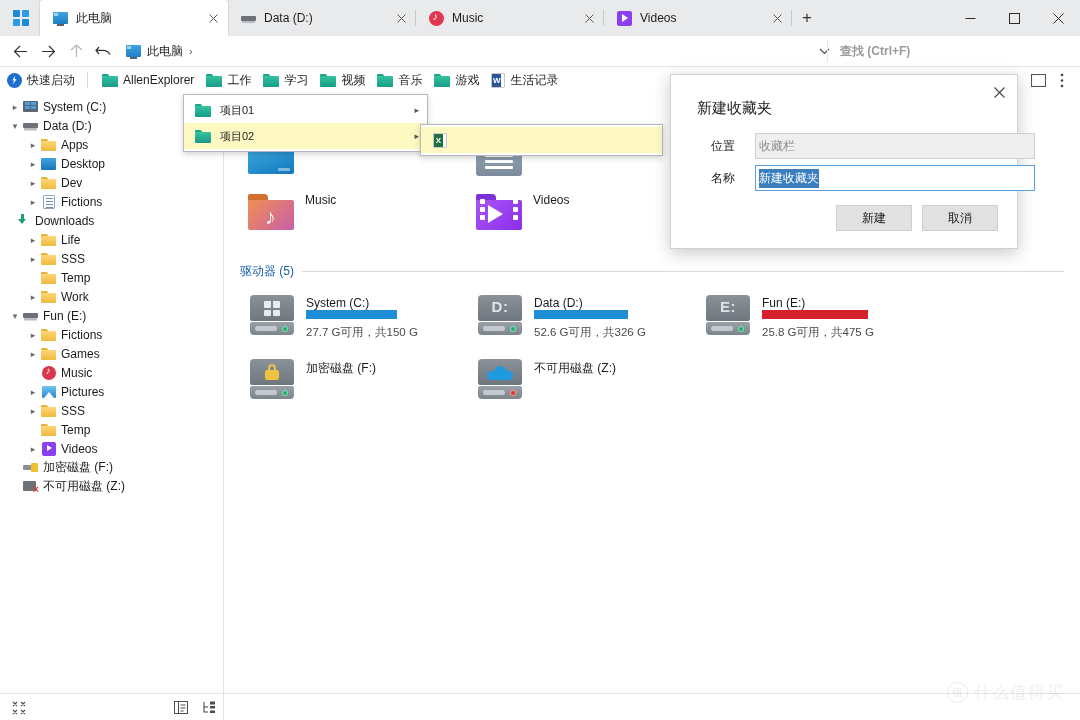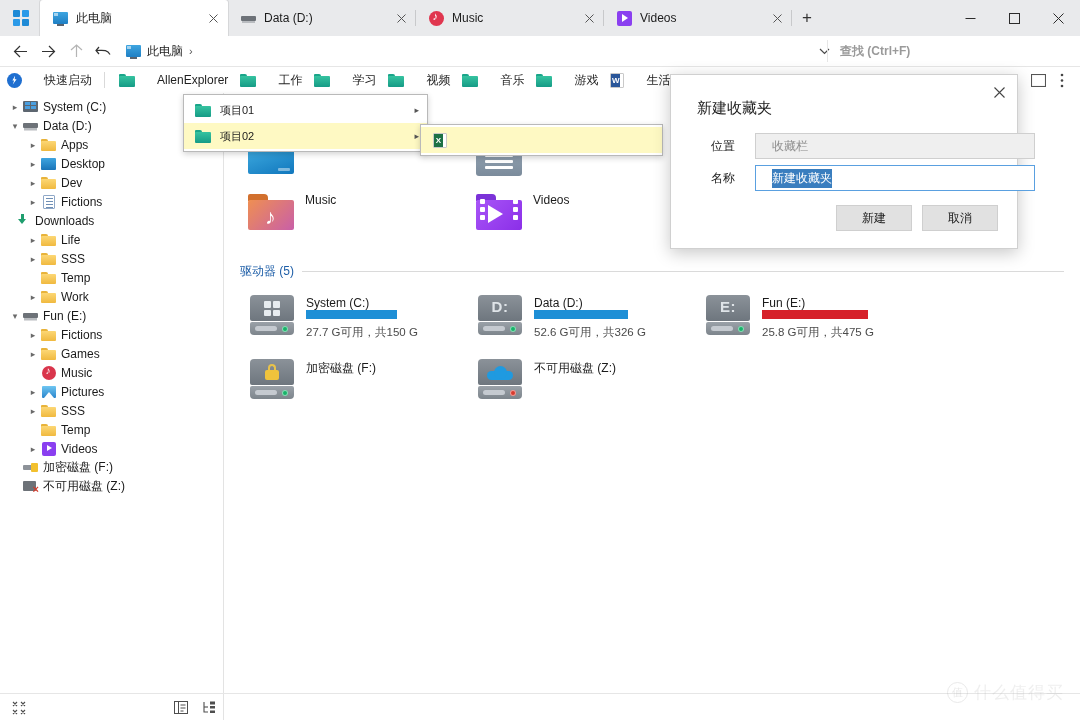--- a/index.html
+++ b/index.html
@@ -57,7 +57,7 @@
 
   
   .bookbar{position:absolute;left:0;top:67px;width:1080px;height:26px;background:#fff;display:flex;align-items:center;}
-  .bk{display:flex;align-items:center;height:20px;padding:0 5px;margin-left:2px;border-radius:2px;white-space:nowrap;gap:17px;}
+  .bk{display:flex;align-items:center;height:20px;padding:0 5px;margin-left:2px;border-radius:2px;white-space:nowrap;}
   .bk .blabel{font-size:12px;color:#1f1f1f;margin-left:5px;}
   .bk-sep{width:1px;height:16px;background:#d9d9d9;margin:0 7px;}
   .qlaunch{width:15px;height:15px;border-radius:50%;background:#1f6fd0;position:relative;}

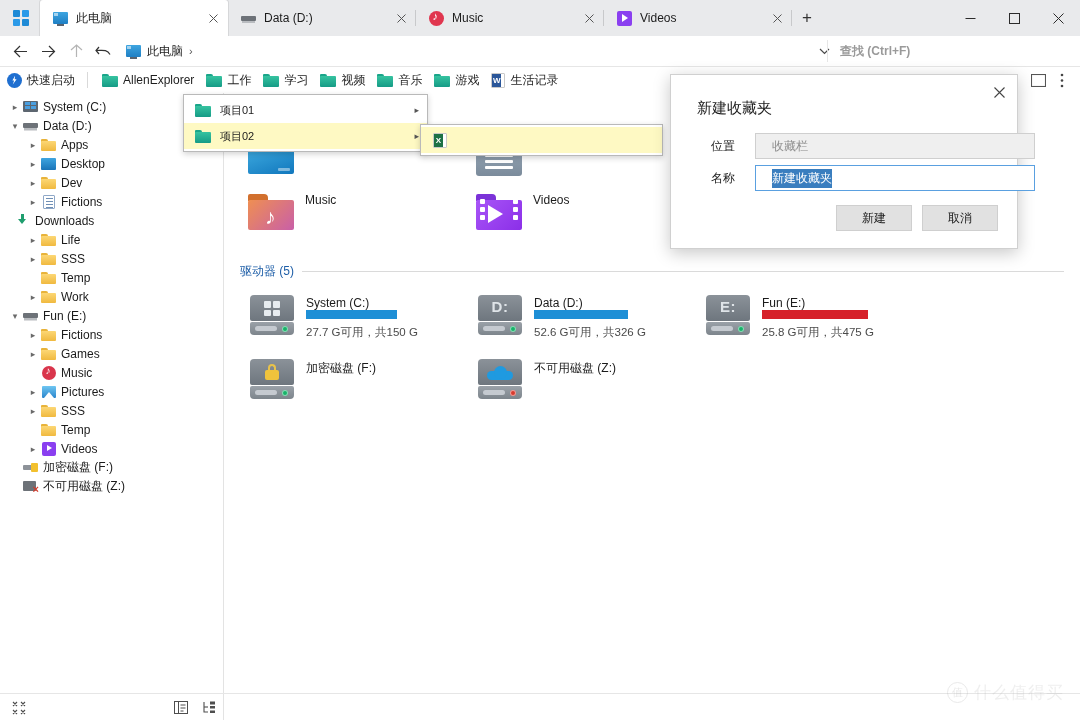--- a/index.html
+++ b/index.html
@@ -177,7 +177,7 @@
   .dlg-title{position:absolute;left:26px;top:24px;font-size:15px;color:#1b1b1b;}
   .dlg-row{position:absolute;left:40px;display:flex;align-items:center;}
   .dlg-label{width:32px;font-size:12px;color:#1b1b1b;}
-  .dlg-field{margin-left:12px;width:280px;height:26px;box-sizing:border-box;border:1px solid #cfcfcf;background:#efefef;display:flex;align-items:center;padding:0 16px;font-size:12px;color:#8e8e8e;}
+  .dlg-field{margin-left:12px;width:280px;height:26px;box-sizing:border-box;border:1px solid #cfcfcf;background:#efefef;display:flex;align-items:center;padding:0 3px;font-size:12px;color:#8e8e8e;}
   .dlg-field.active{background:#fff;border:1px solid #5aa0e0;color:#1b1b1b;}
   .dlg-field .selected{background:#3a7ebf;color:#fff;padding:1px 0;}
   .dlg-btn{position:absolute;height:26px;width:76px;background:#e1e1e1;border:1px solid #cfcfcf;display:flex;align-items:center;justify-content:center;font-size:12px;color:#1b1b1b;box-sizing:border-box;}

